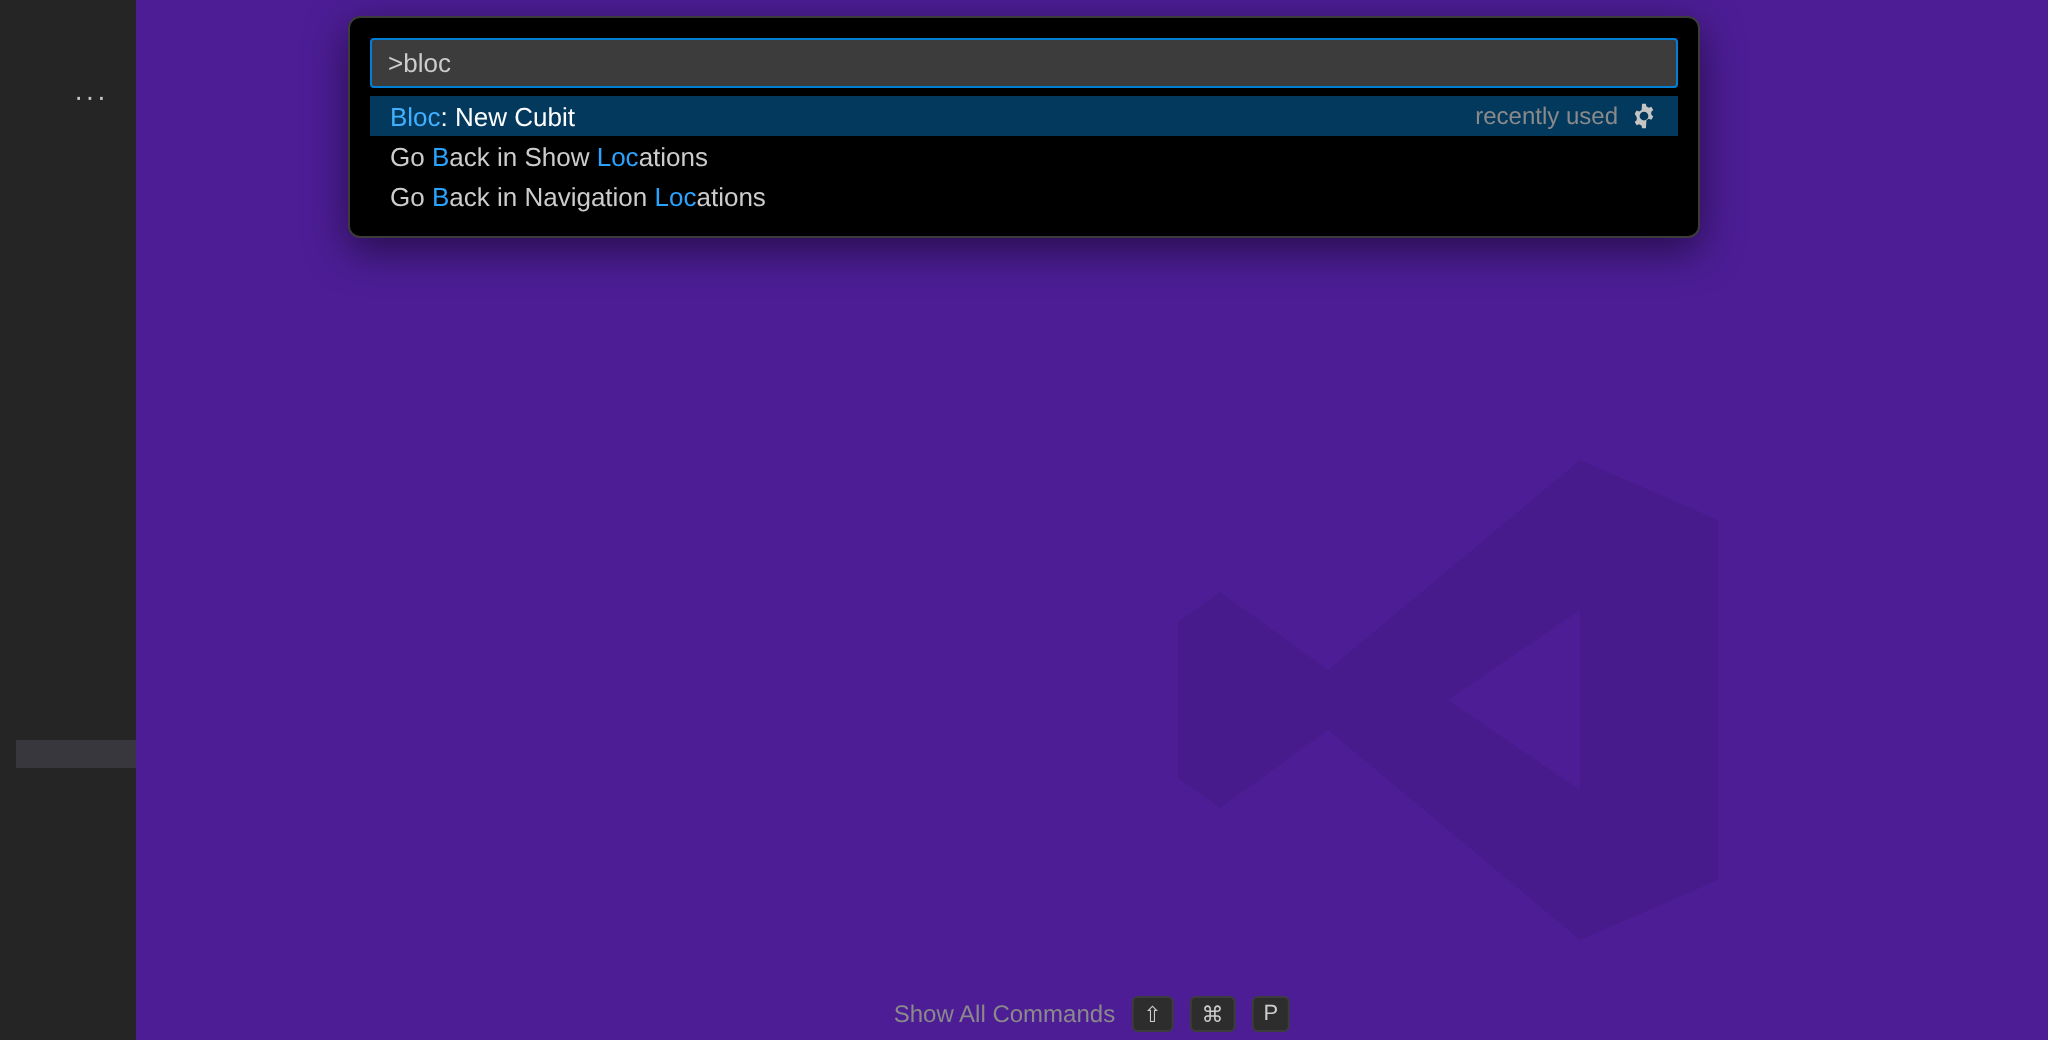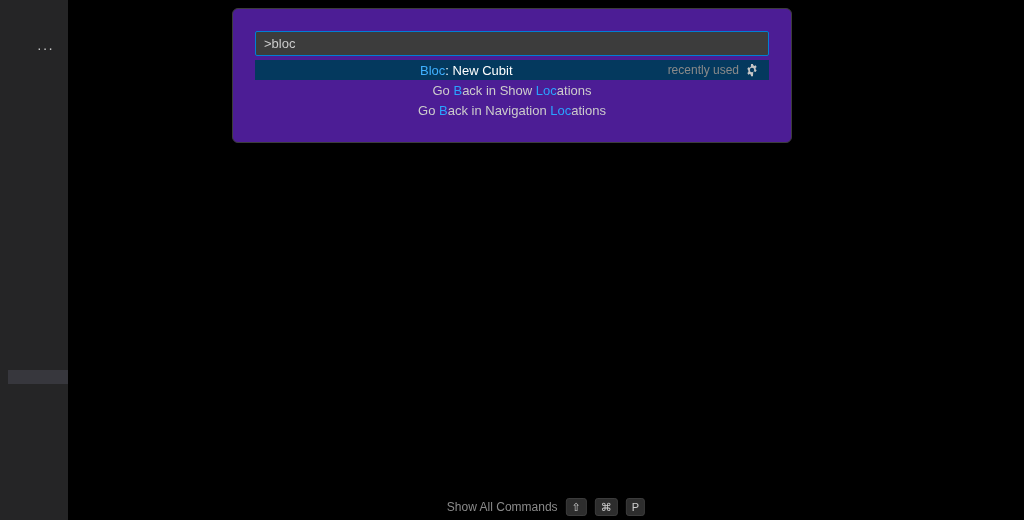--- a/index.html
+++ b/index.html
@@ -57,12 +57,12 @@
     top: 8px;
     left: 50%;
     transform: translateX(-50%);
-    width: 560px;
-    background: #4c1d95;
+    width: 676px;
+    background: #000000;
     border: 1px solid #3c3c3c;
     border-radius: 6px;
     box-shadow: 0 6px 20px rgba(0,0,0,0.5);
-    padding: 22px;
+    padding: 10px;
   }
   .palette-input {
     width: 100%;

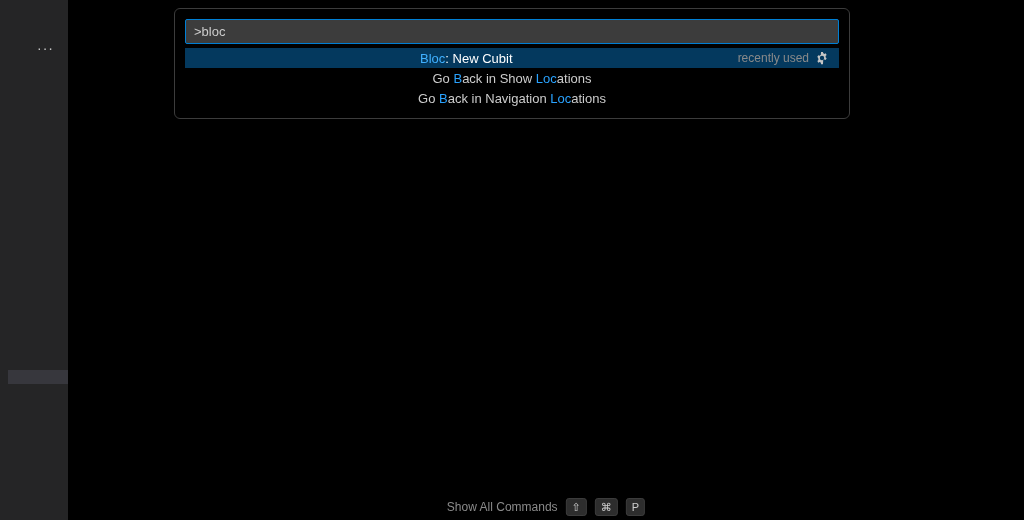--- a/index.html
+++ b/index.html
@@ -89,7 +89,7 @@
     background: #04395e;
     color: #ffffff;
   }
-  .palette-row .label { flex: 1; white-space: nowrap; overflow: hidden; text-overflow: ellipsis; text-align: center; }
+  .palette-row .label { flex: 1; white-space: nowrap; overflow: hidden; text-overflow: ellipsis; }
   .palette-row .hl { color: #2aa3ff; font-weight: 500; }
   .palette-row.selected .hl { color: #40b0ff; }
   .palette-row .side {

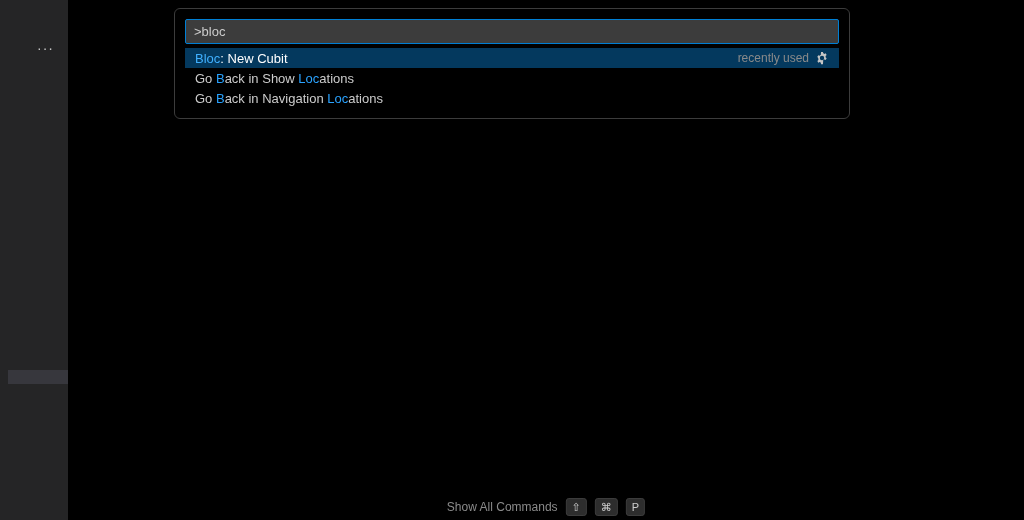--- a/index.html
+++ b/index.html
@@ -40,7 +40,7 @@
   .editor {
     position: absolute;
     left: 68px; right: 0; top: 0; bottom: 0;
-    background: #000000;
+    background: #4c1d95;
     text-align: center;
   }
   .vscode-logo {

